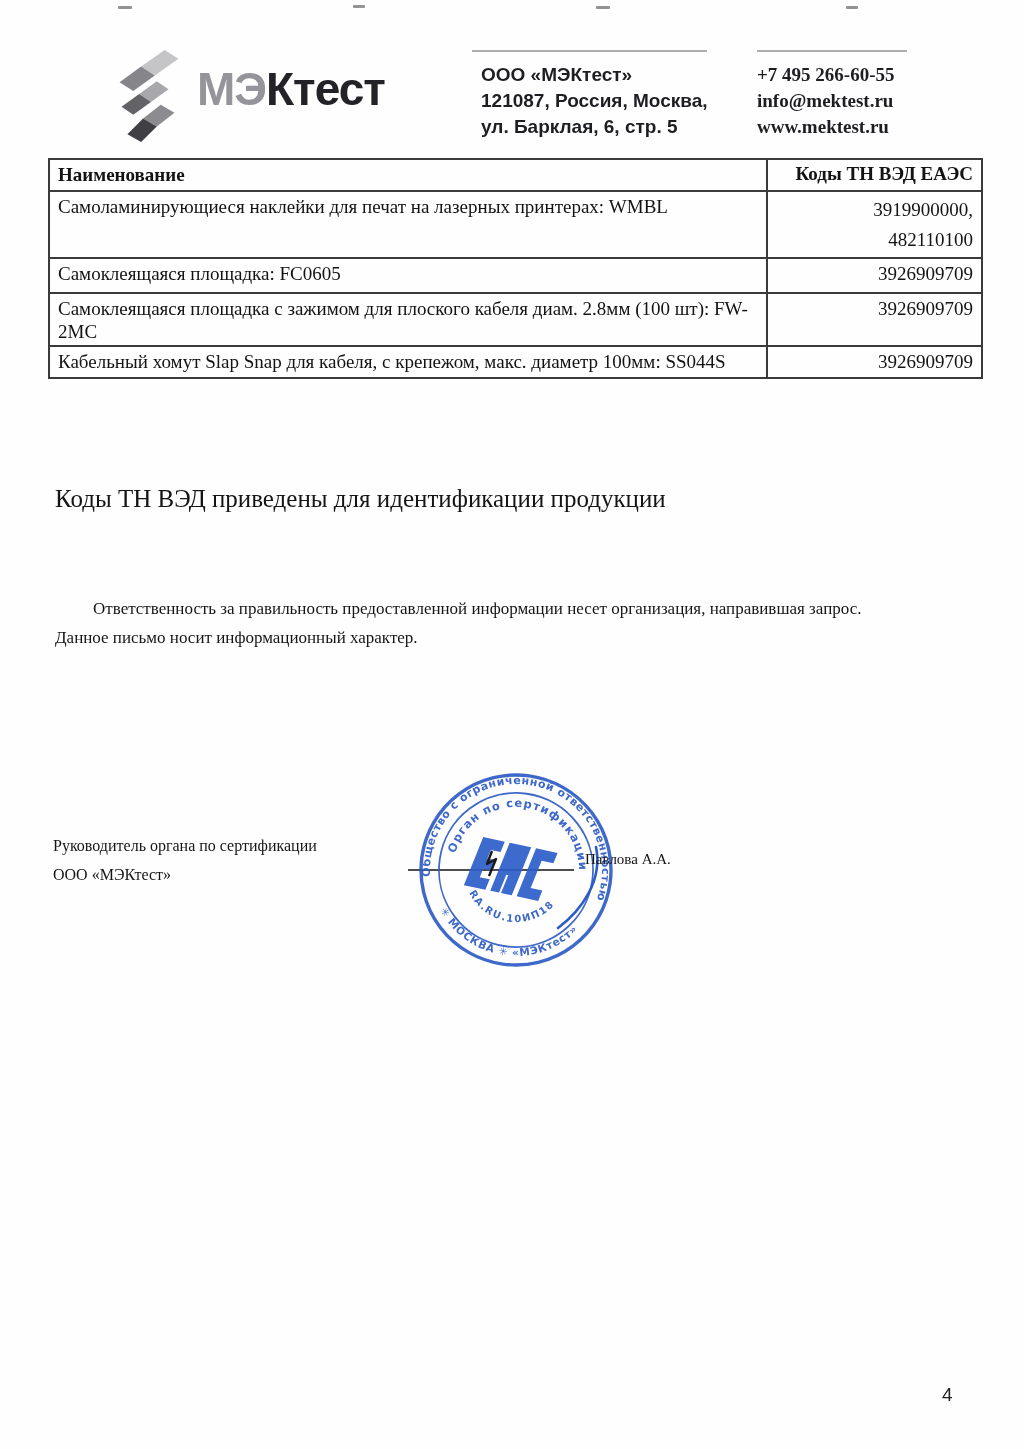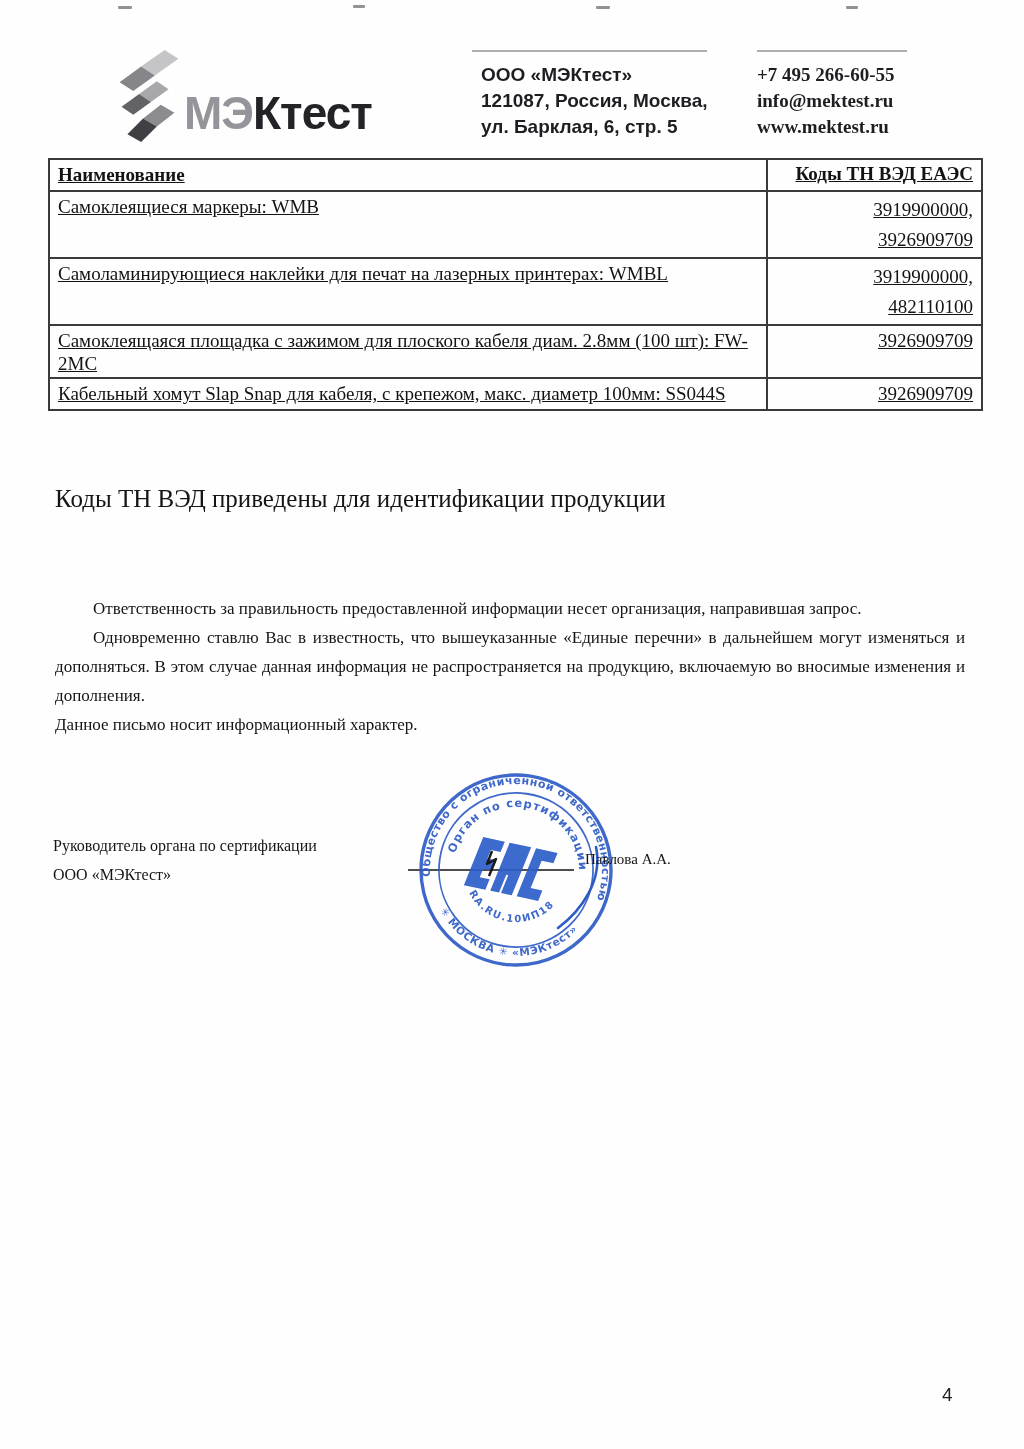--- a/index.html
+++ b/index.html
@@ -62,7 +62,7 @@
     <polygon points="56,58 70,66 52,80 38,72" fill="#8c8c90"></polygon>
     <polygon points="38,72 52,80 36,96 22,88" fill="#3f3f44"></polygon>
   </svg>
-  <div class="abs logo-text" style="left:184px;top:64px;margin-top:24px;">
+  <div class="abs logo-text" style="left:197px;top:64px;">
     <span class="logo-grey">МЭ</span><span class="logo-black">Ктест</span>
   </div>
 

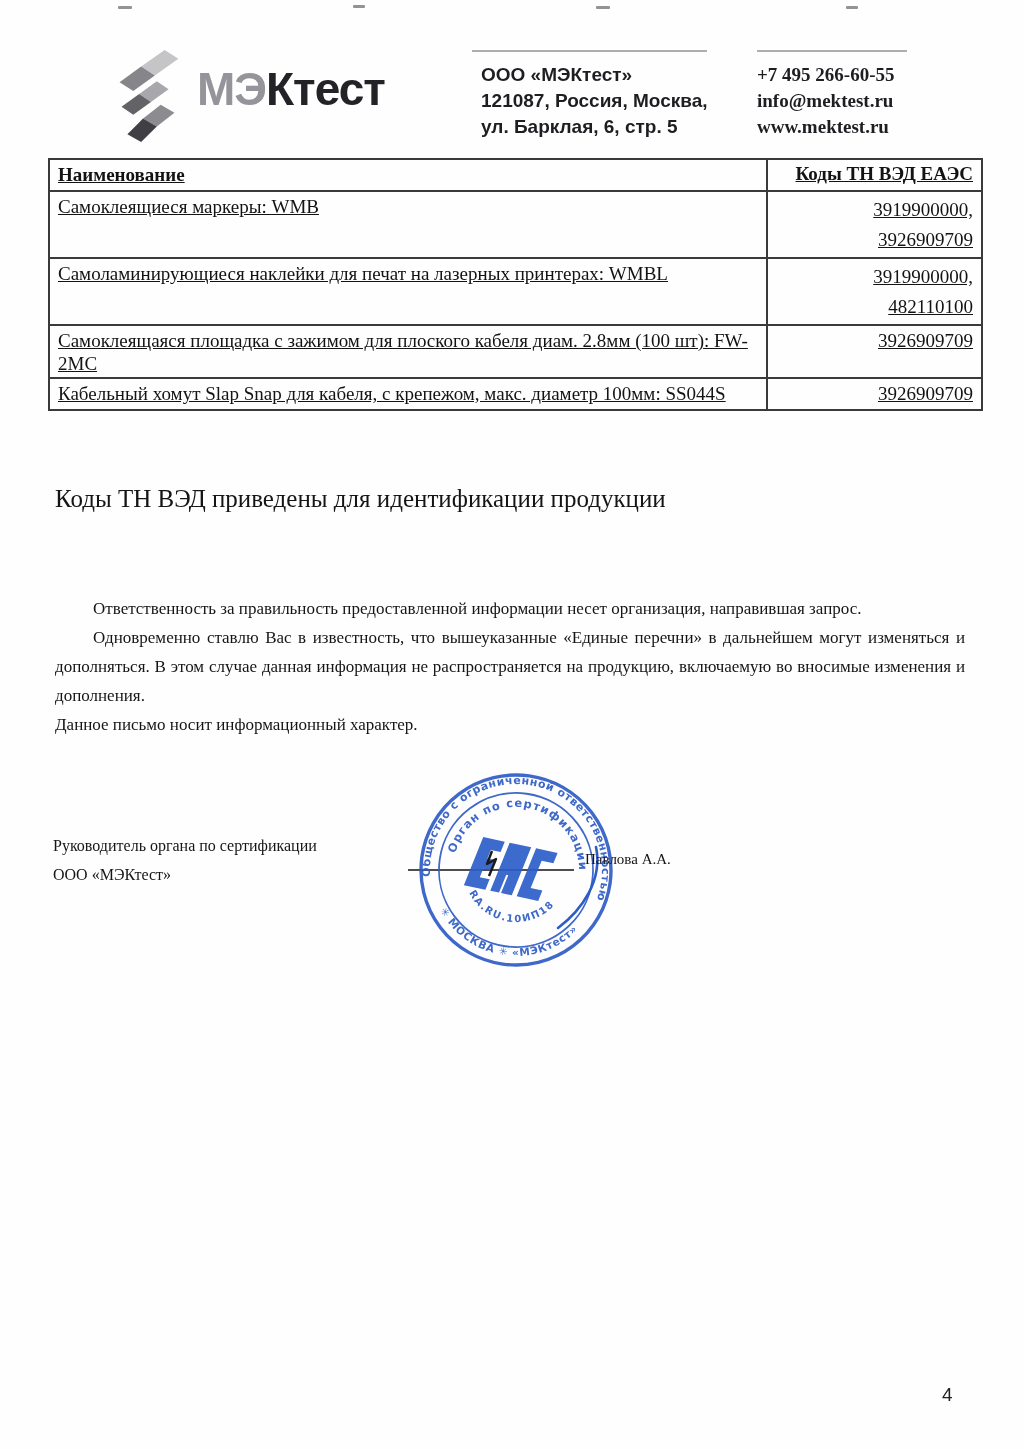--- a/index.html
+++ b/index.html
@@ -22,7 +22,7 @@
   
   table.codes{border-collapse:collapse;table-layout:fixed;width:897px;
               font-size:19px;color:#131313;}
-  table.codes td,table.codes th{border:2px solid #3a3a3a;vertical-align:top;padding:3px 8px 2px 8px;text-decoration:underline;}
+  table.codes td,table.codes th{border:2px solid #3a3a3a;vertical-align:top;padding:3px 8px 2px 8px;}
   th.c1,td.c1{width:700px;text-align:left;line-height:23px;}
   th.c2,td.c2{width:197px;text-align:right;}
   th{font-weight:700;font-size:19px;}

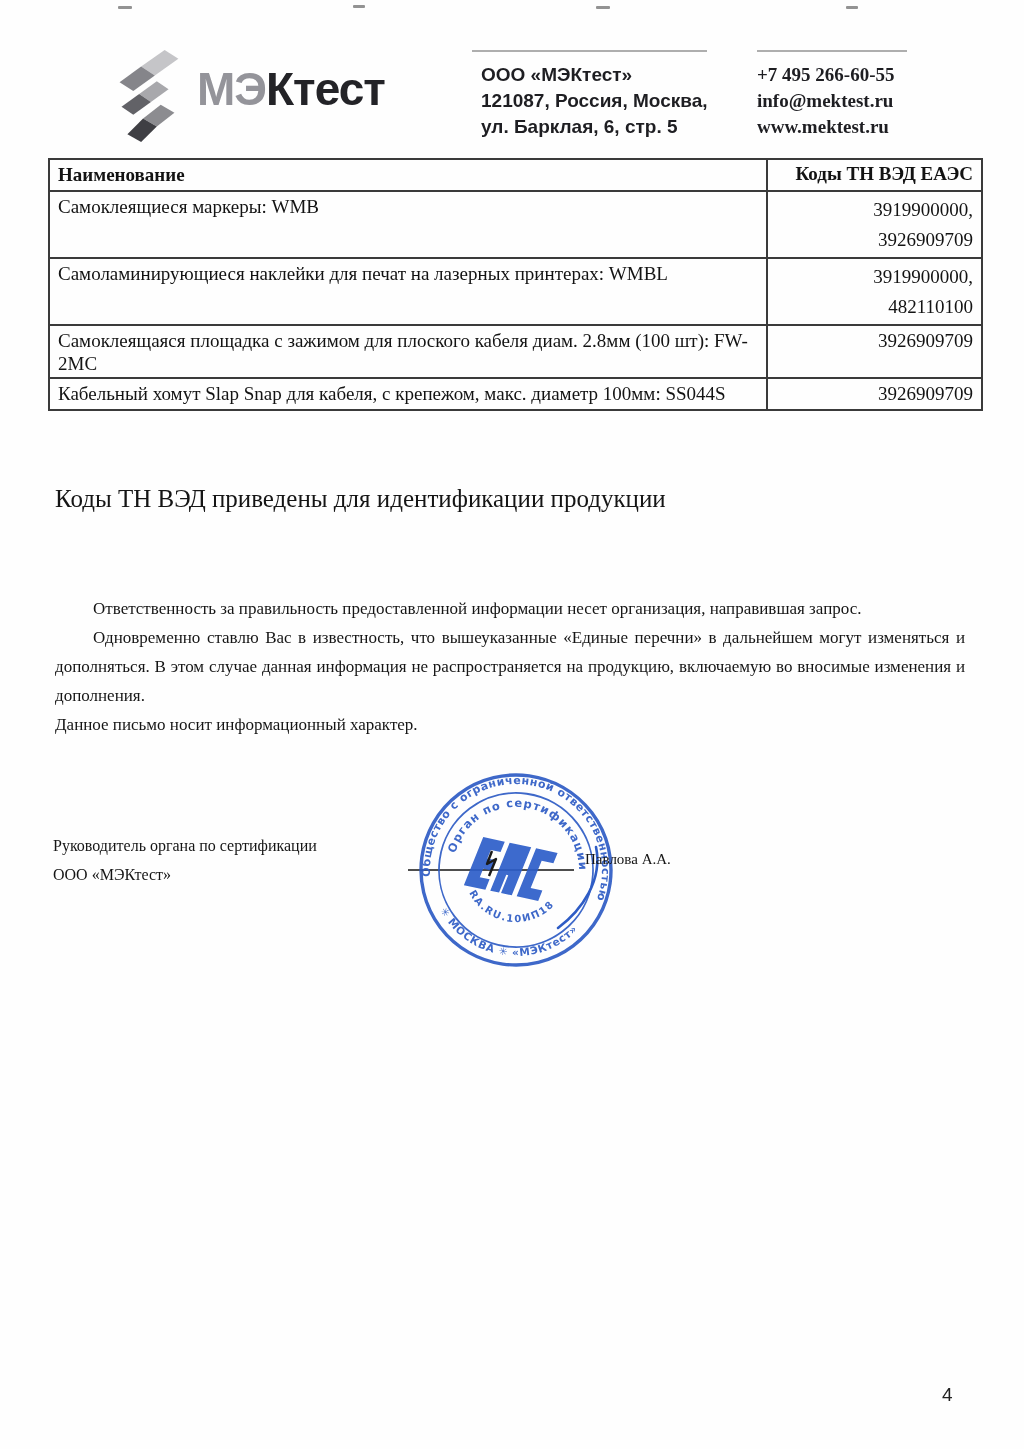--- a/index.html
+++ b/index.html
@@ -87,13 +87,6 @@
       <th class="c1">Наименование</th>
       <th class="c2">Коды ТН ВЭД ЕАЭС</th>
     </tr>
-    <tr class="h63">
-      <td class="c1">Самоклеящиеся маркеры: WMB</td>
-      <td class="c2">
-        <div class="code-line">3919900000,</div>
-        <div class="code-line">3926909709</div>
-      </td>
-    </tr>
     <tr class="h55">
       <td class="c1">Самоламинирующиеся наклейки для печат на лазерных принтерах: WMBL</td>
       <td class="c2">

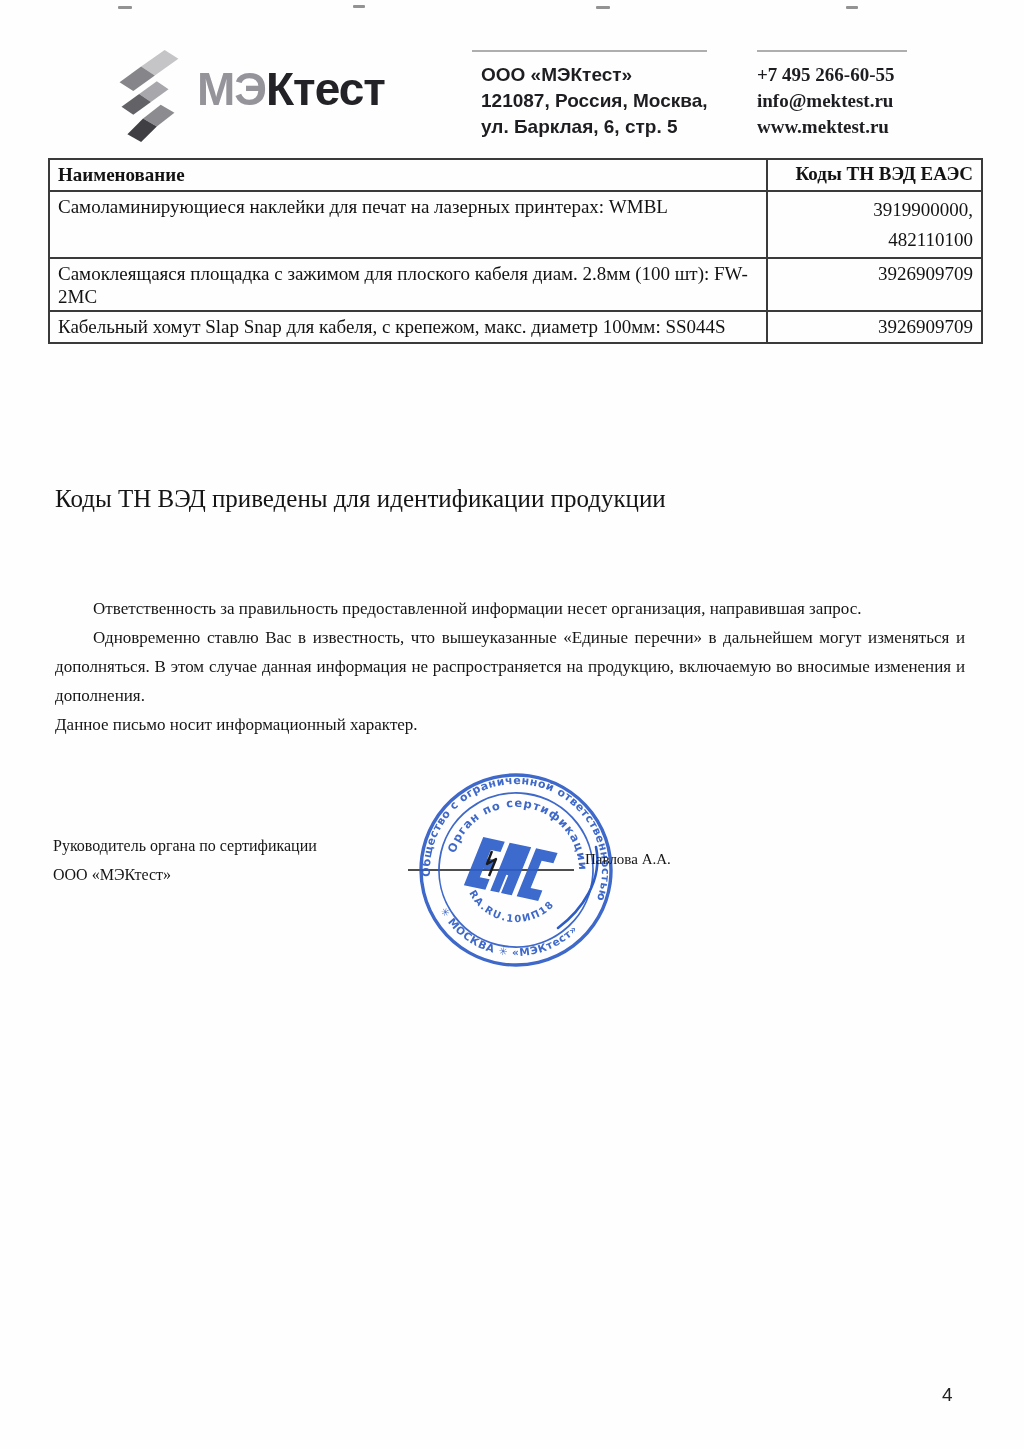--- a/index.html
+++ b/index.html
@@ -94,6 +94,12 @@
         <div class="code-line">482110100</div>
       </td>
     </tr>
+    <tr class="h35">
+      <td class="c1">Самоклеящаяся площадка: FC0605</td>
+      <td class="c2">
+        <div class="code-single">3926909709</div>
+      </td>
+    </tr>
     <tr class="h47">
       <td class="c1">Самоклеящаяся площадка с зажимом для плоского кабеля диам. 2.8мм (100 шт): FW-2MC</td>
       <td class="c2">

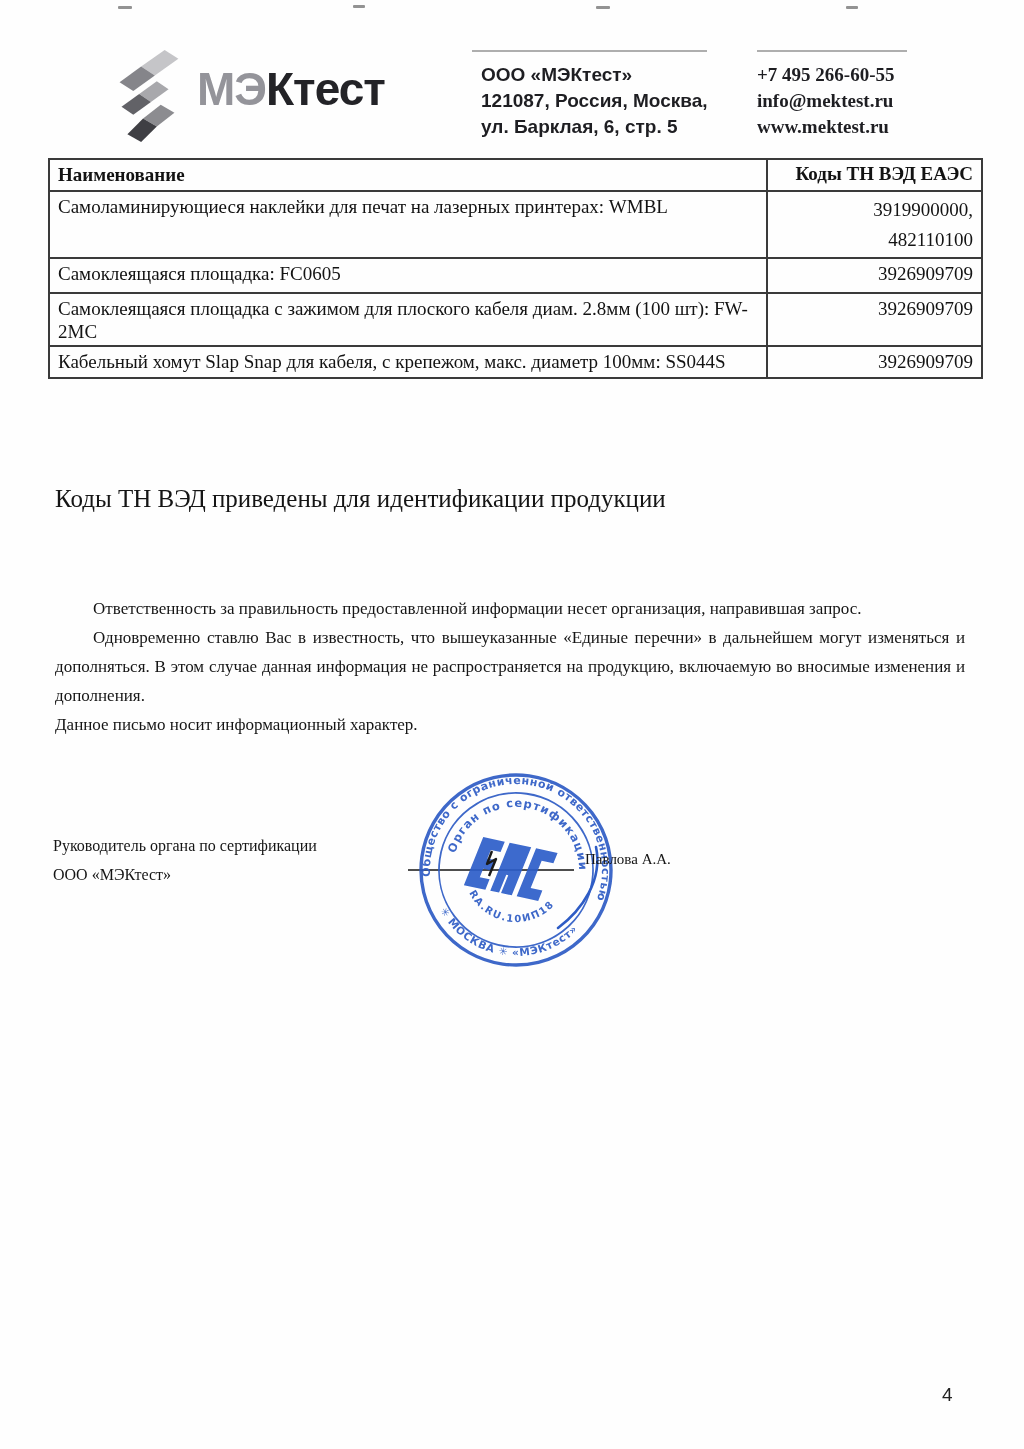--- a/index.html
+++ b/index.html
@@ -119,7 +119,6 @@
 
   <div class="abs bodytext" style="left:55px;top:594px;">
     <p class="indent">Ответственность за правильность предоставленной информации несет организация, направившая запрос.</p>
-    <p class="indent">Одновременно ставлю Вас в известность, что вышеуказанные «Единые перечни» в дальнейшем могут изменяться и дополняться. В этом случае данная информация не распространяется на продукцию, включаемую во вносимые изменения и дополнения.</p>
     <p>Данное письмо носит информационный характер.</p>
   </div>
 

